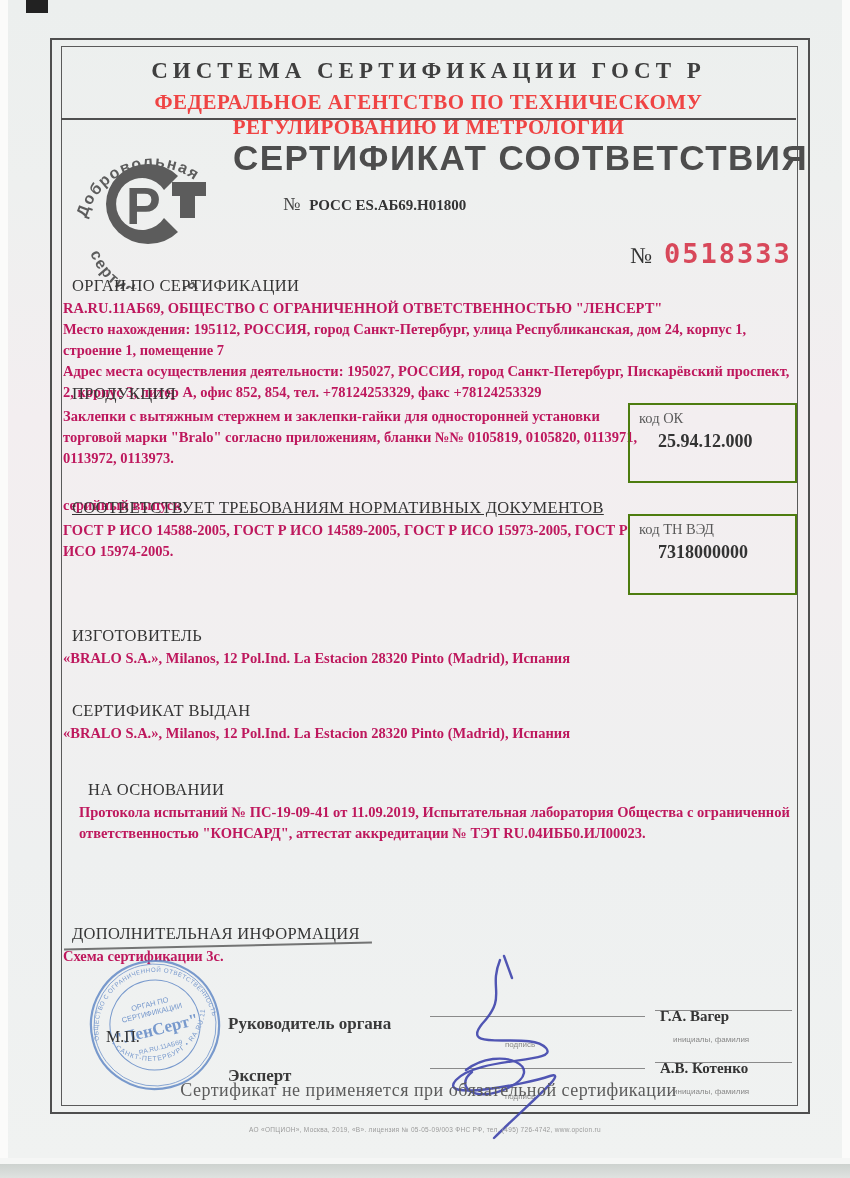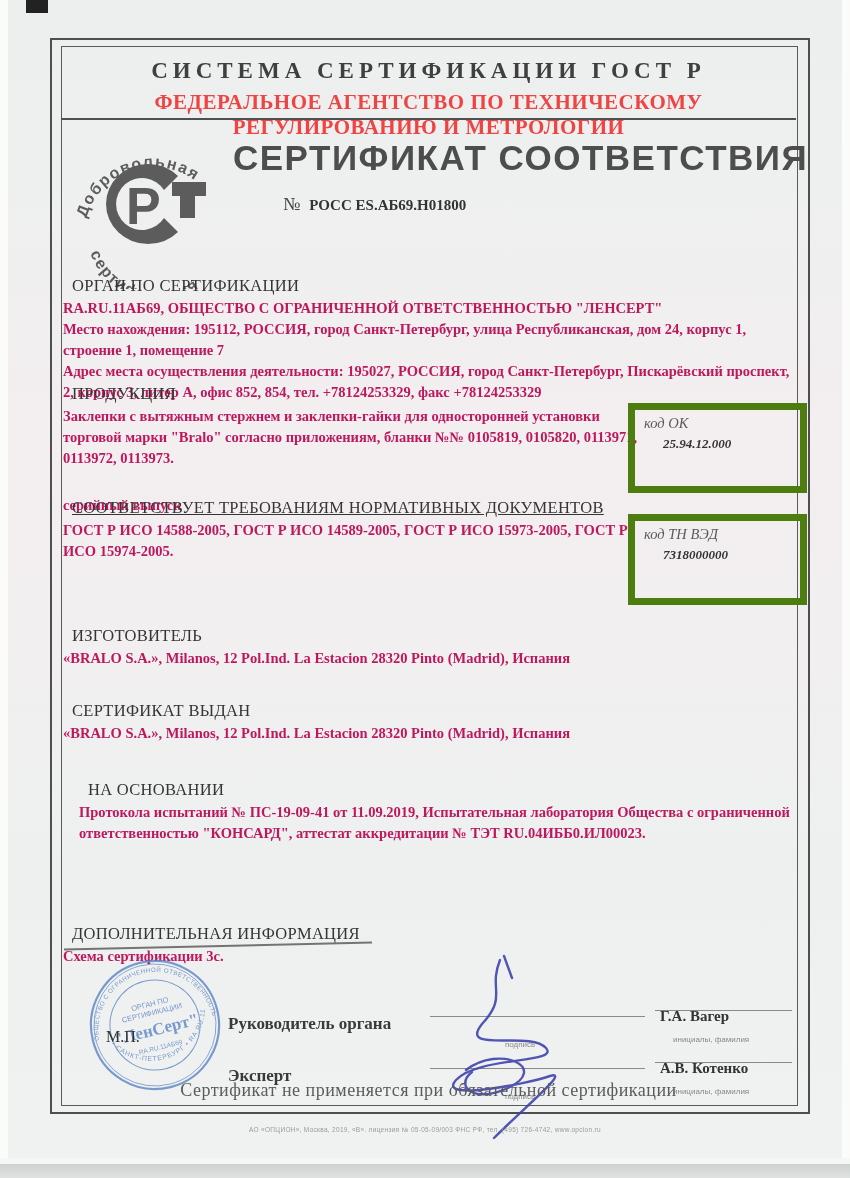--- a/index.html
+++ b/index.html
@@ -105,6 +105,10 @@
   <div class="cert-no-row">
     <span>№</span>&nbsp;
     <b>РОСС ES.АБ69.Н01800</b>
+  </div>
+  <div class="blank-no">
+    <span class="nosign">№</span>
+    <span class="rednum">0518333</span>
   </div>
 
   <div class="sec" style="left:63px;top:276px;width:740px;">

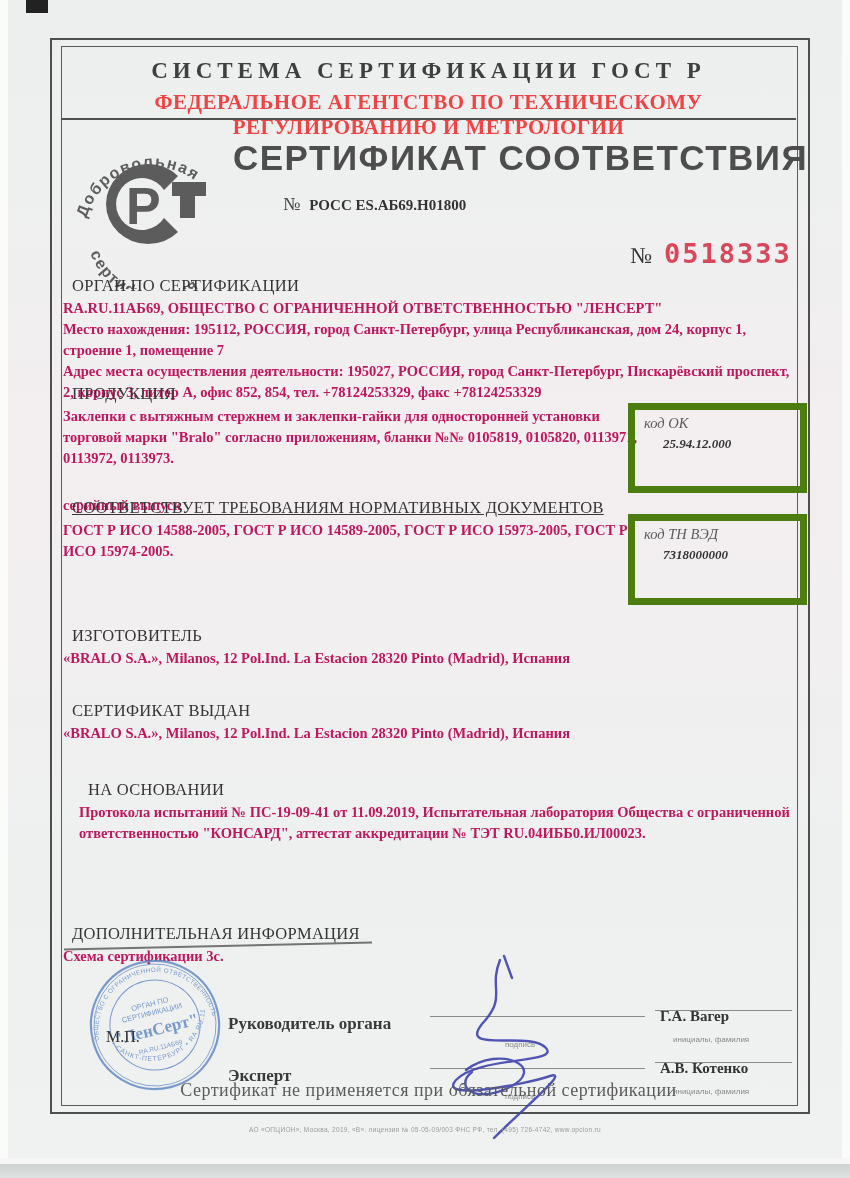--- a/index.html
+++ b/index.html
@@ -44,7 +44,7 @@
   .sec .u{text-decoration:underline;}
   .serial{margin-top:26px !important;}
 
-  .code-box{position:absolute;width:165px;border:7px solid #4d7c0f;background:transparent;font-style:italic;}
+  .code-box{position:absolute;width:165px;border:2px solid #4d7c0f;background:transparent;}
   .code-box .lbl{margin:5px 0 0 9px;font-size:14.5px;color:#5a5a5a;font-weight:normal;}
   .code-box .val{margin:4px 0 0 28px;font-size:13px;font-weight:bold;color:#333;}
 

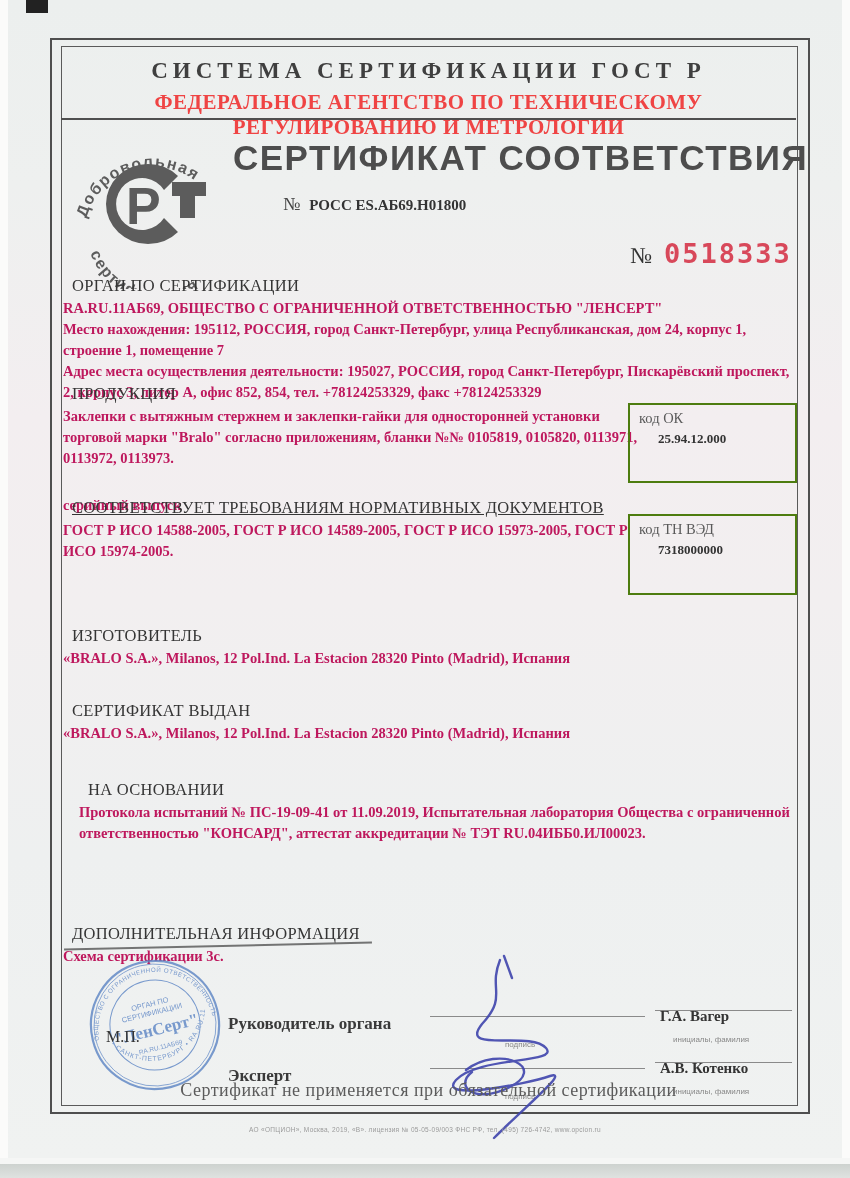--- a/index.html
+++ b/index.html
@@ -46,7 +46,7 @@
 
   .code-box{position:absolute;width:165px;border:2px solid #4d7c0f;background:transparent;}
   .code-box .lbl{margin:5px 0 0 9px;font-size:14.5px;color:#5a5a5a;font-weight:normal;}
-  .code-box .val{margin:4px 0 0 28px;font-size:13px;font-weight:bold;color:#333;}
+  .code-box .val{margin:4px 0 0 28px;font-size:18px;font-weight:bold;color:#333;}
 
   .pen-line{position:absolute;left:64px;top:945px;width:308px;height:2px;background:#4a4a4a;
         transform:rotate(-1.3deg);opacity:0.75;}

